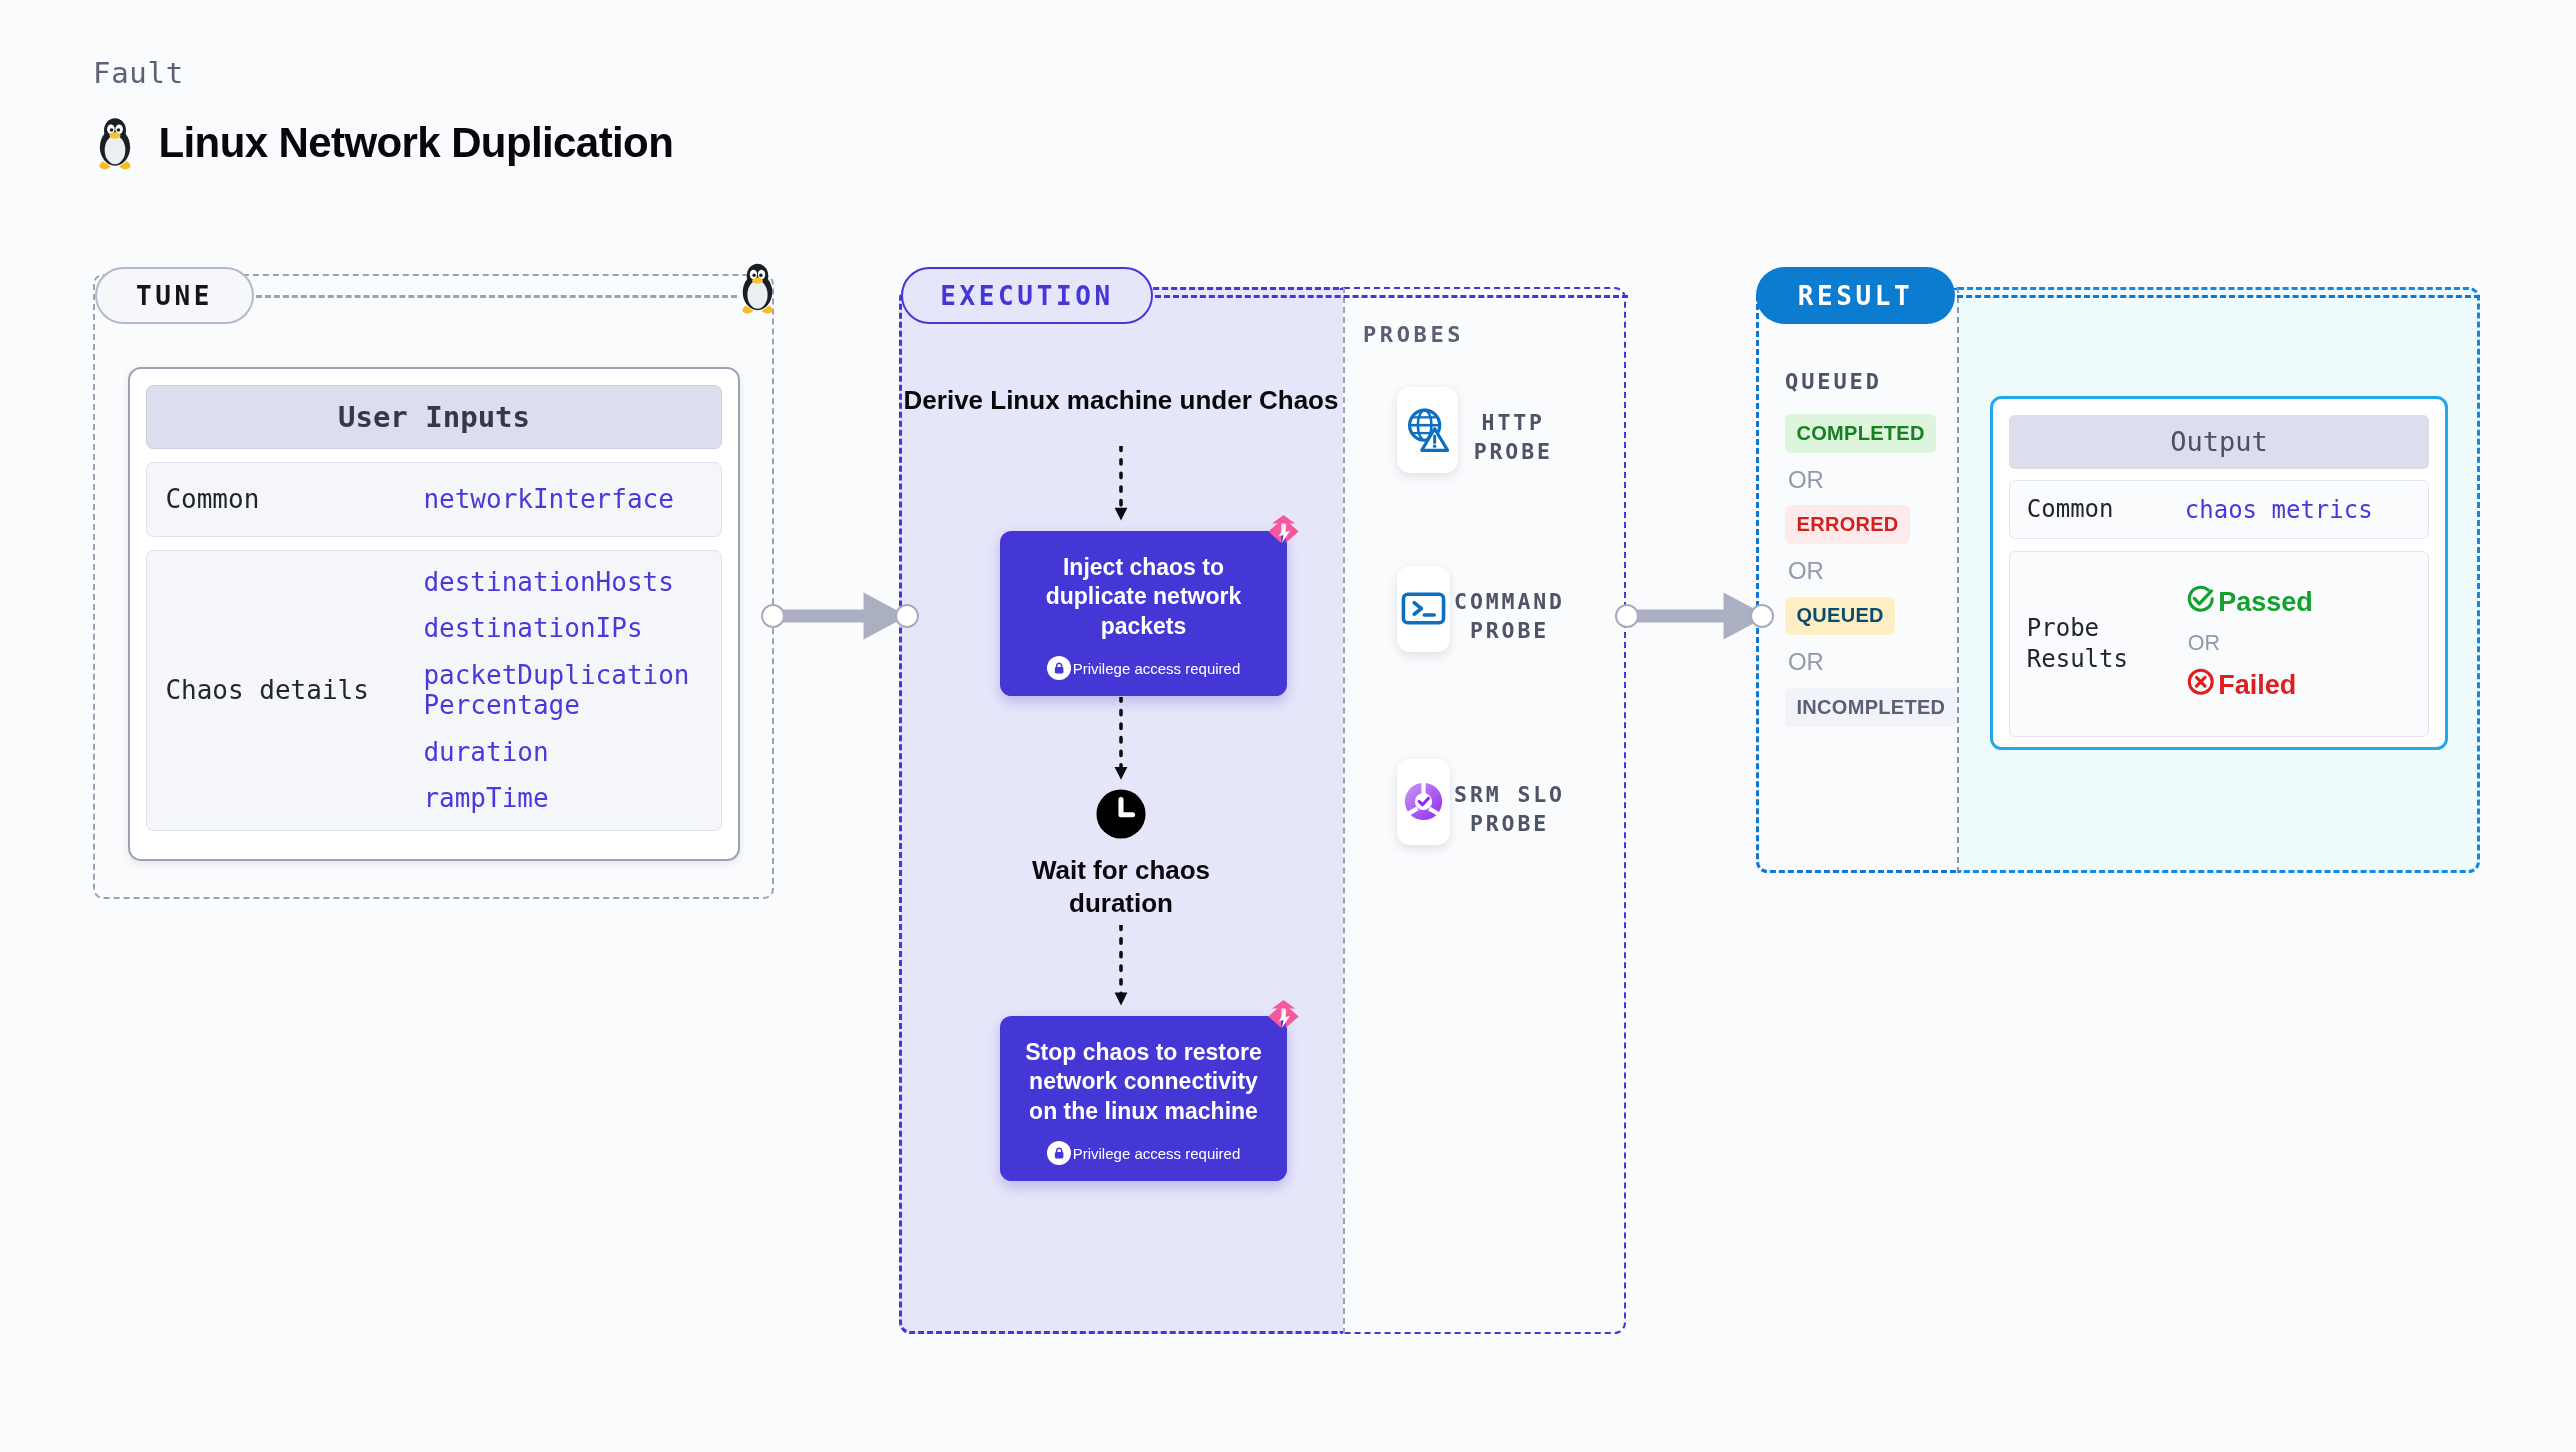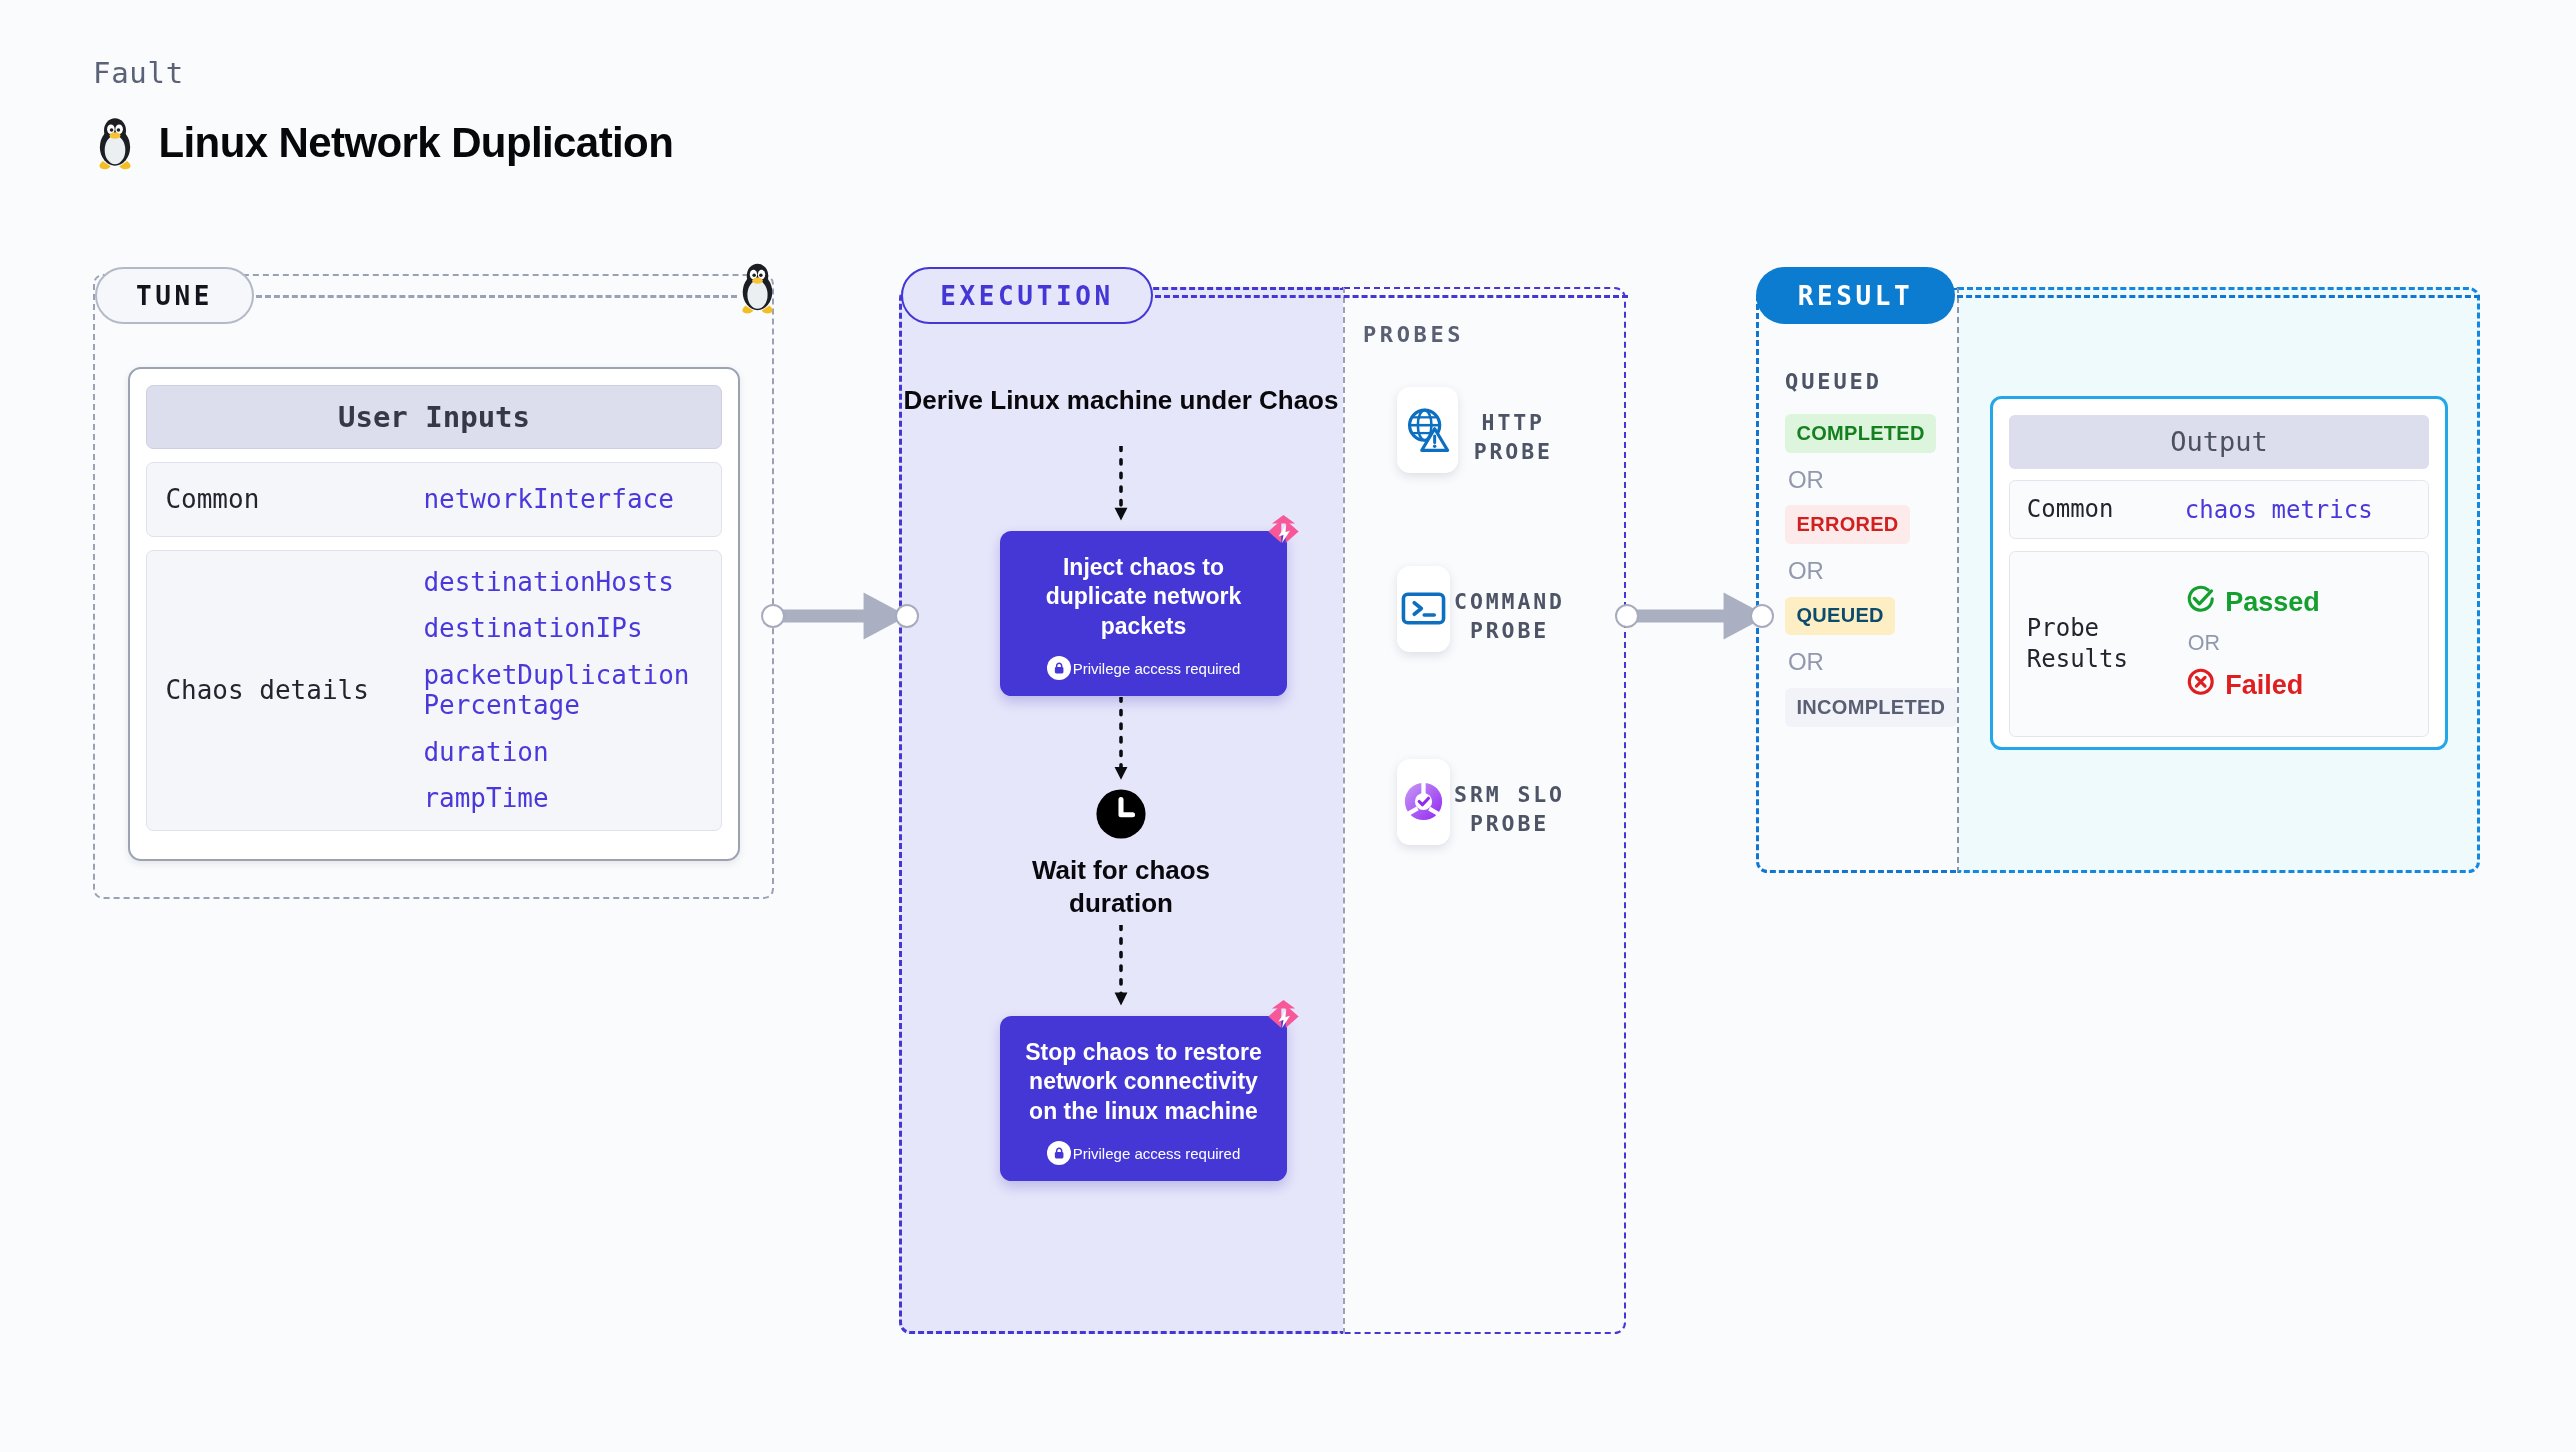--- a/index.html
+++ b/index.html
@@ -189,7 +189,7 @@
     width: 158px; flex: none; line-height: 1.3;
   }
   .out-val { font-family: "DejaVu Sans Mono", monospace; font-size: 24px; color: #4a38db; }
-  .pf-row { display: flex; align-items: center; gap: 9px; font-size: 27px; font-weight: 700; }
+  .pf-row { display: flex; align-items: center; gap: 2px; font-size: 27px; font-weight: 700; }
   .pf-pass { color: #14a02e; }
   .pf-fail { color: #df1e20; }
   .pf-or { font-size: 21.5px; color: #9299ad; margin: 10px 0 10px 2.9px; }

